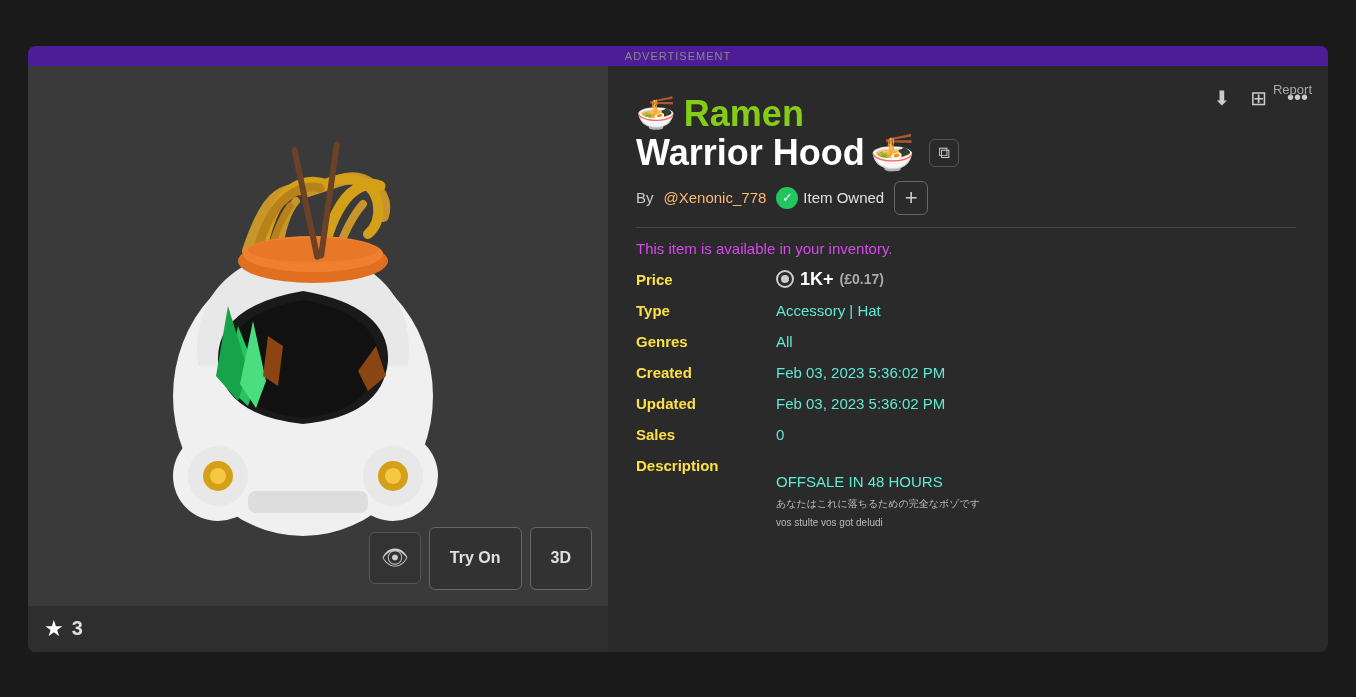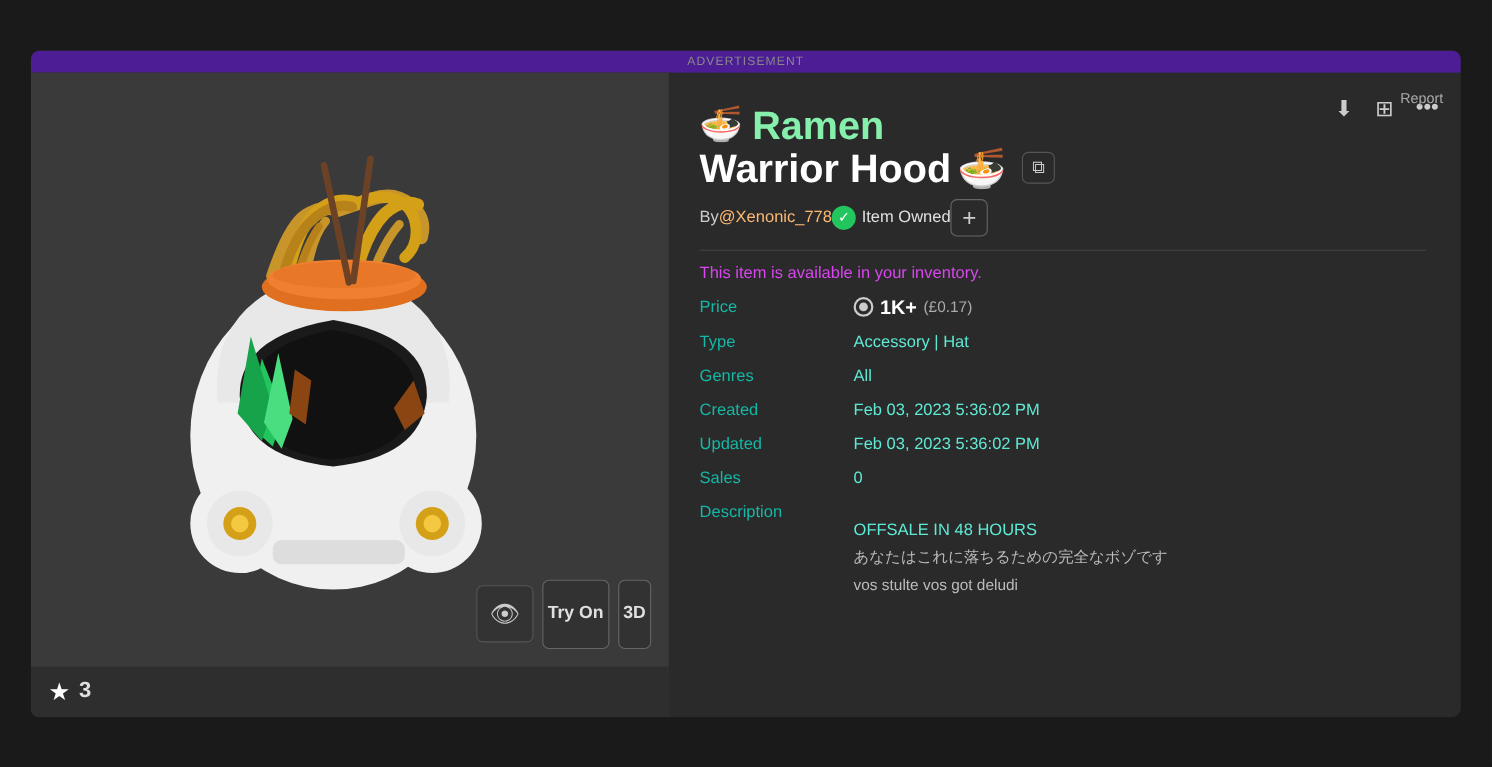--- a/index.html
+++ b/index.html
@@ -155,7 +155,7 @@
     .item-name-first {
       font-size: 36px;
       font-weight: bold;
-      color: #86efac;
+      color: #84cc16;
       line-height: 1.1;
     }
     .item-name-second {

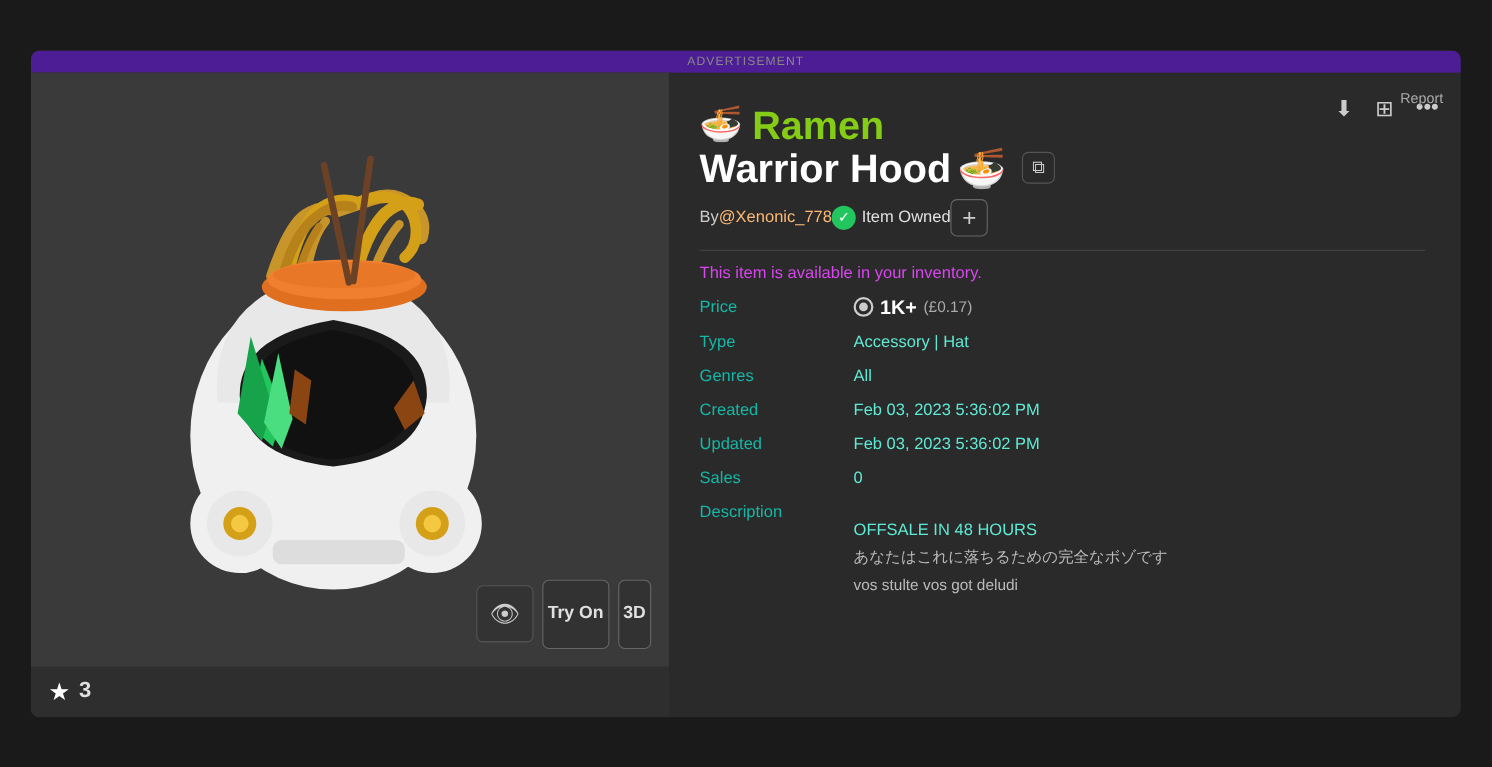--- a/index.html
+++ b/index.html
@@ -182,7 +182,7 @@
     .creator-row {
       display: flex;
       align-items: center;
-      gap: 0;
+      gap: 10px;
       margin-top: 8px;
       font-size: 15px;
       color: #ccc;

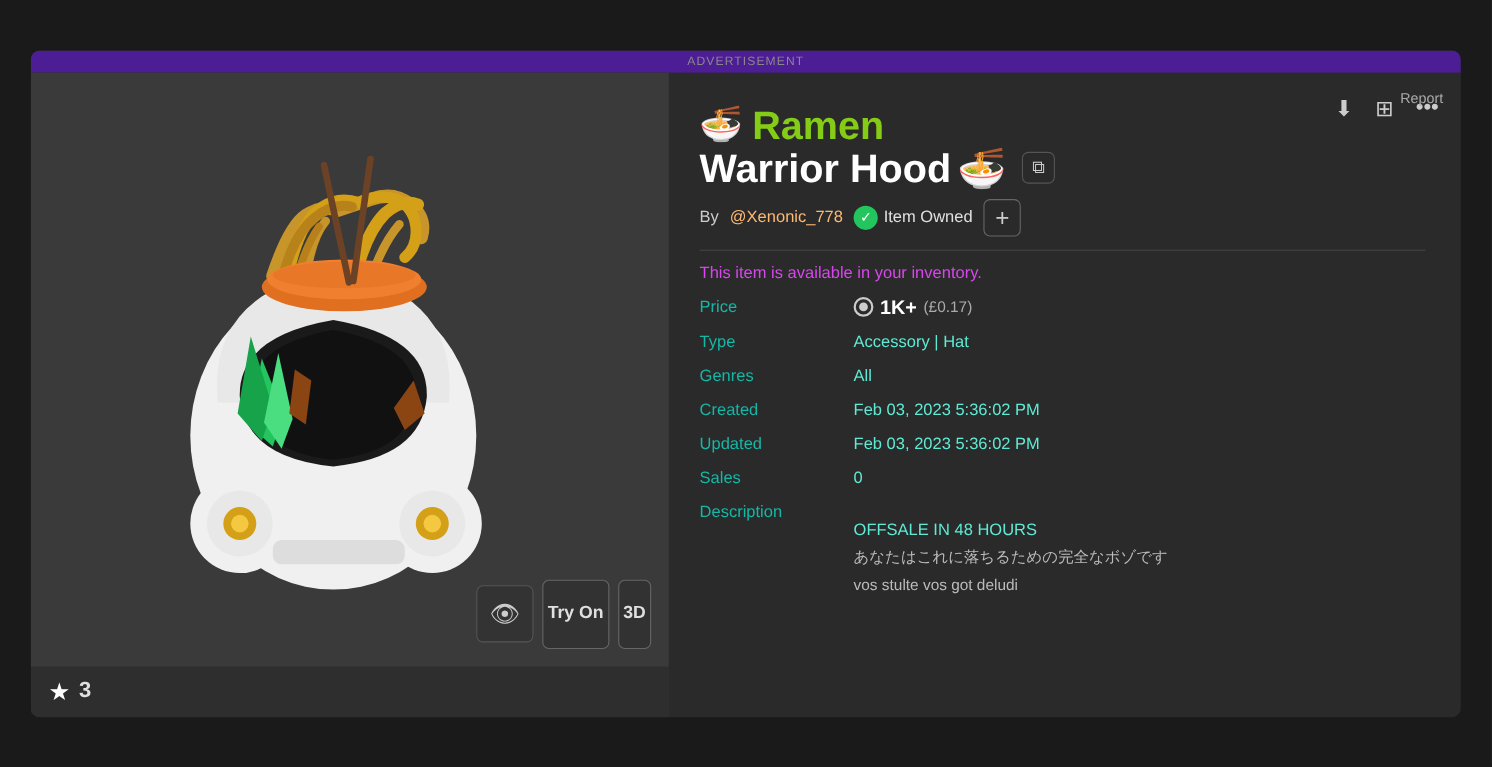--- a/index.html
+++ b/index.html
@@ -239,8 +239,8 @@
       font-size: 15px;
     }
     .detail-label {
-      color: #14b8a6;
-      font-weight: normal;
+      color: #fde047;
+      font-weight: bold;
       padding: 2px 0;
     }
     .detail-value {

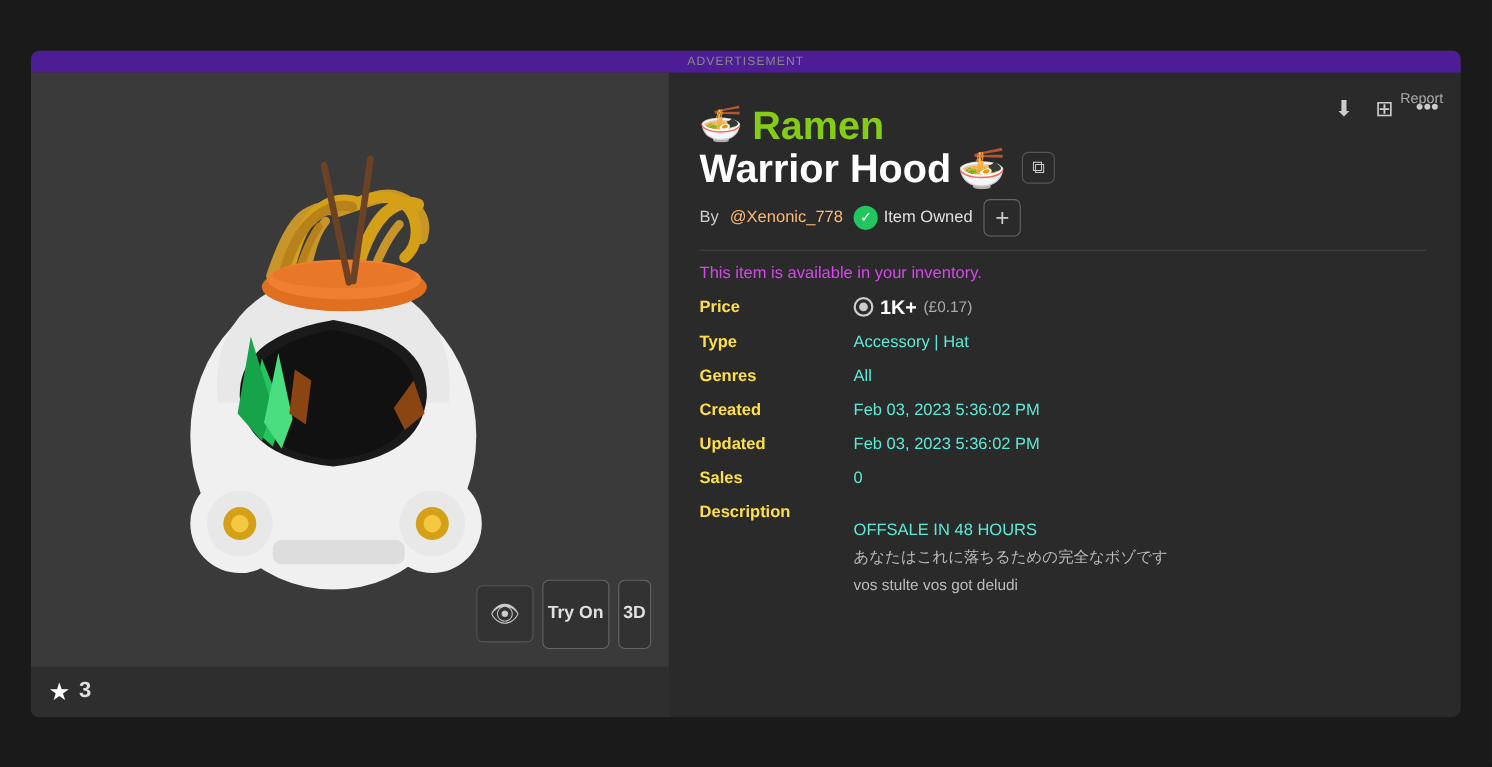--- a/index.html
+++ b/index.html
@@ -259,7 +259,7 @@
     .price-secondary {
       font-size: 14px;
       color: #aaa;
-      font-weight: normal;
+      font-weight: bold;
     }
     .robux-icon {
       width: 18px;

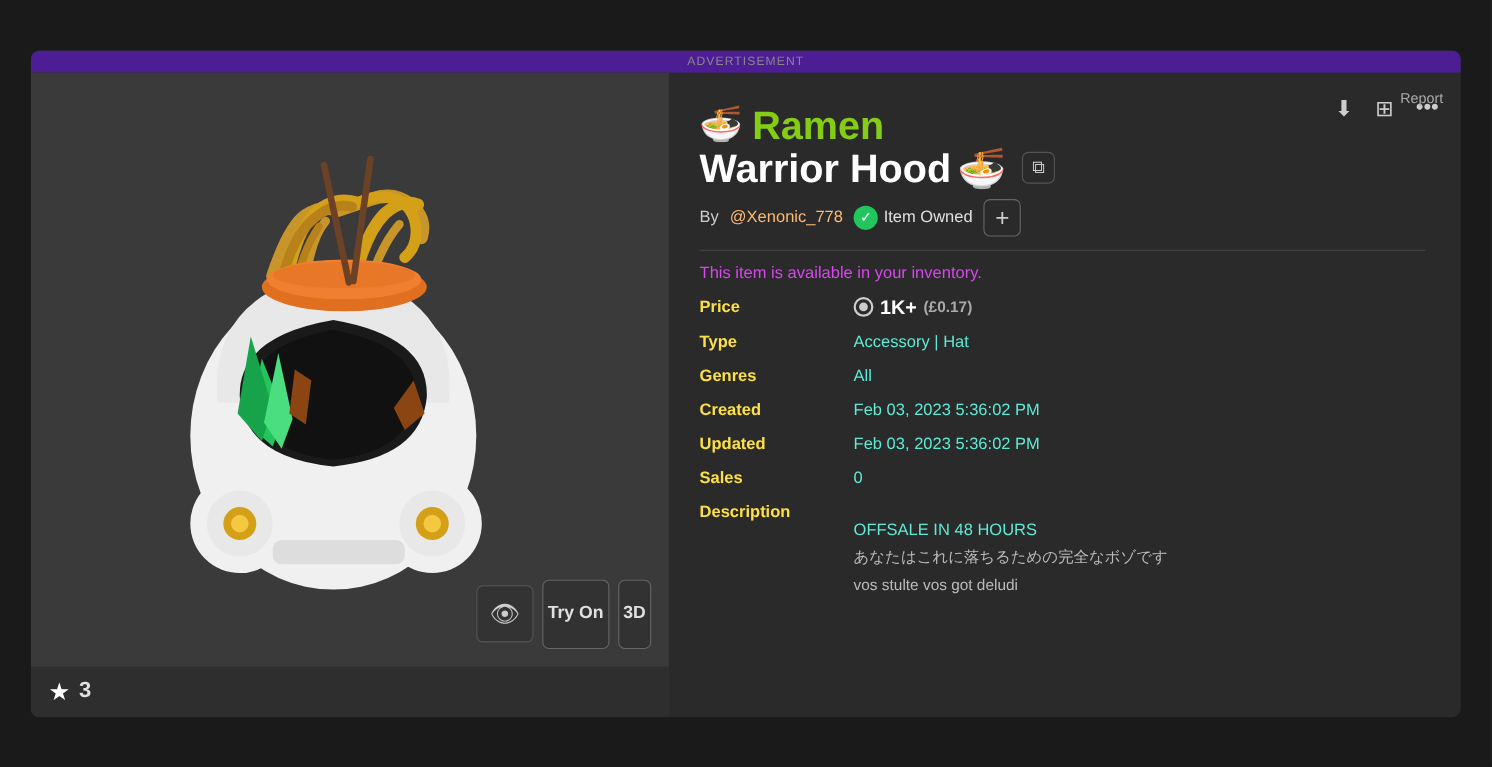--- a/index.html
+++ b/index.html
@@ -285,7 +285,7 @@
       margin-top: 16px;
     }
     .description-text {
-      font-size: 14px;
+      font-size: 10px;
       color: #bbb;
       line-height: 1.5;
       margin-top: 4px;

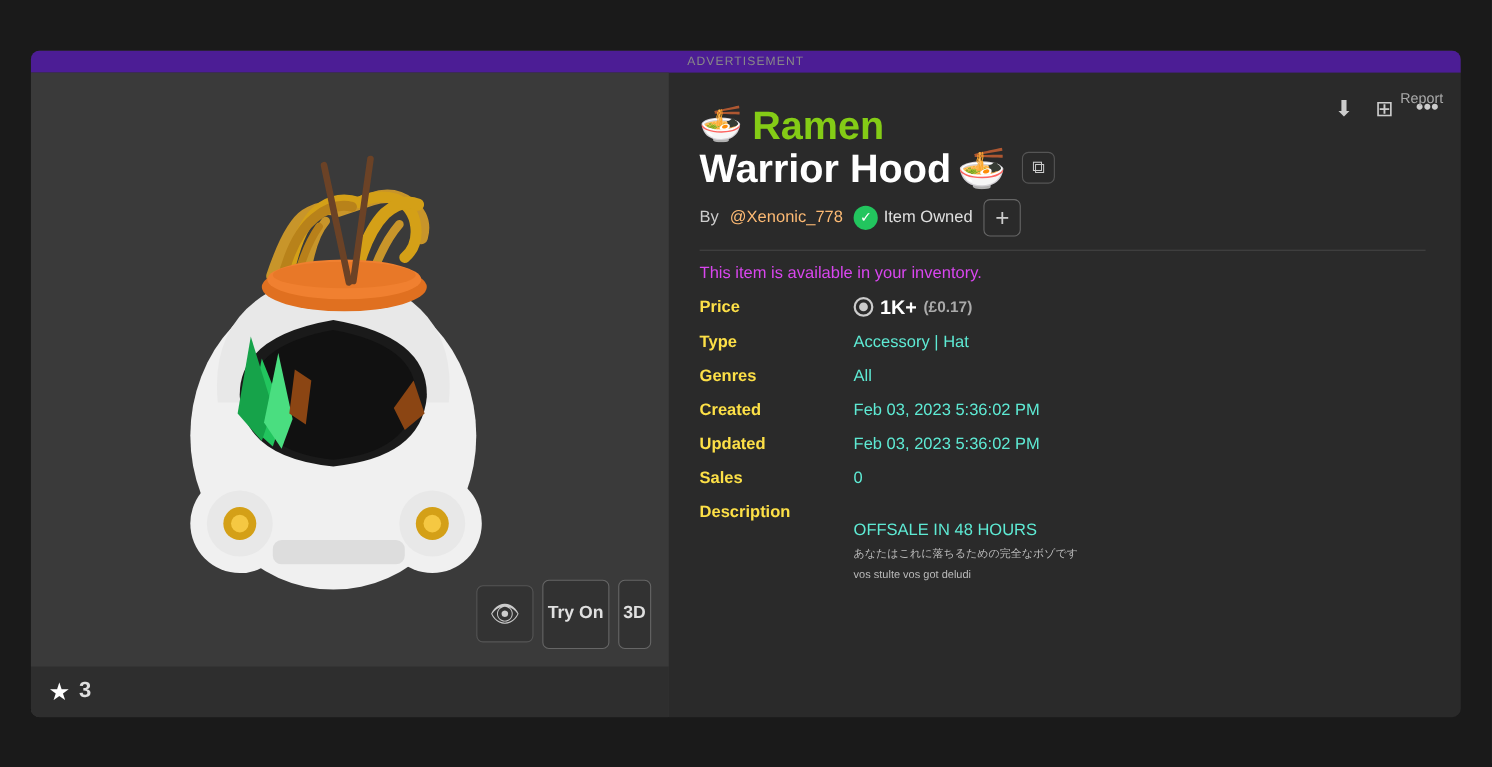--- a/index.html
+++ b/index.html
@@ -84,7 +84,7 @@
       color: #e0e0e0;
       font-size: 16px;
       font-weight: bold;
-      padding: 10px 4px;
+      padding: 10px 20px;
       cursor: pointer;
       height: 63px;
     }

